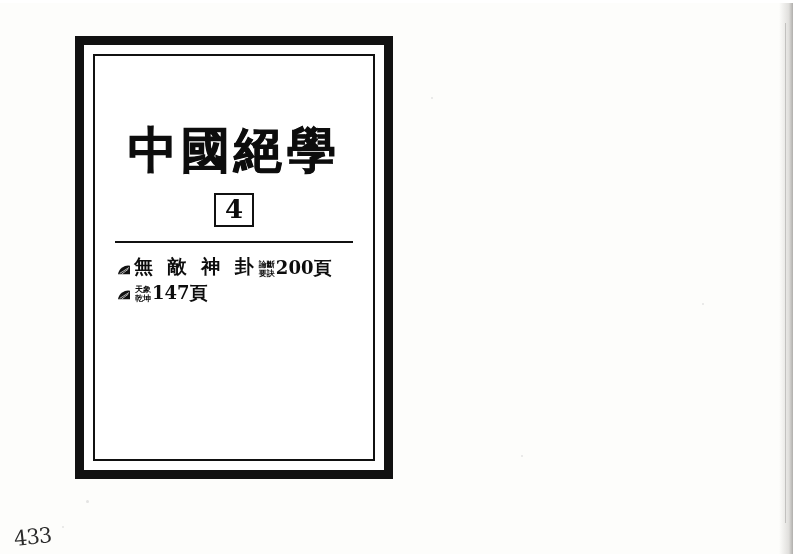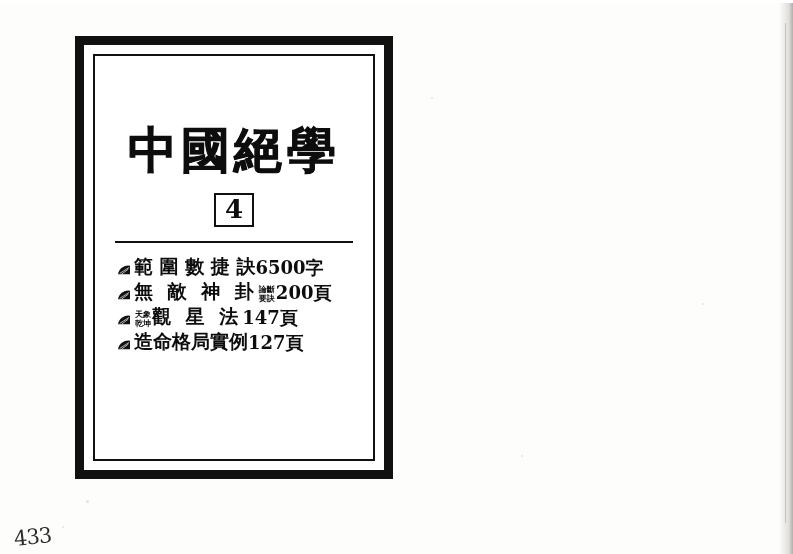--- a/index.html
+++ b/index.html
@@ -209,6 +209,8 @@
         <div class="contents">
 
 
+
+
           <div class="content-row">
             <span class="bullet">
               <svg viewBox="0 0 16 14" width="14" height="12">
@@ -217,10 +219,13 @@
                 <path d="M5 12 L13 6" stroke="#fff" stroke-width="0.8" fill="none"></path>
               </svg>
             </span>
-            <span class="row-main">範 圍 數 捷 訣</span>
-            <span class="row-tail">6500字</span>
+            <span class="row-main spaced">無 敵 神 卦</span>
+            <span class="annot">
+              <span style="display:block">論斷</span>
+              <span style="display:block">要訣</span>
+            </span>
+            <span class="row-tail">200頁</span>
           </div>
-
 
           <div class="content-row">
             <span class="bullet">
@@ -230,12 +235,12 @@
                 <path d="M5 12 L13 6" stroke="#fff" stroke-width="0.8" fill="none"></path>
               </svg>
             </span>
-            <span class="row-main spaced">無 敵 神 卦</span>
             <span class="annot">
-              <span style="display:block">論斷</span>
-              <span style="display:block">要訣</span>
-            </span>
-            <span class="row-tail">200頁</span>
+              <span style="display:block">天象</span>
+              <span style="display:block">乾坤</span>
+            </span>
+            <span class="row-main spaced">觀 星 法</span>
+            <span class="row-tail">147頁</span>
           </div>
 
           <div class="content-row">
@@ -246,22 +251,6 @@
                 <path d="M5 12 L13 6" stroke="#fff" stroke-width="0.8" fill="none"></path>
               </svg>
             </span>
-            <span class="annot">
-              <span style="display:block">天象</span>
-              <span style="display:block">乾坤</span>
-            </span>
-            <span class="row-main spaced">觀 星 法</span>
-            <span class="row-tail">147頁</span>
-          </div>
-
-          <div class="content-row">
-            <span class="bullet">
-              <svg viewBox="0 0 16 14" width="14" height="12">
-                <path d="M1 12 A12 12 0 0 1 15 2 L15 12 Z" fill="#111"></path>
-                <path d="M3 11 L14 4" stroke="#fff" stroke-width="0.8" fill="none"></path>
-                <path d="M5 12 L13 6" stroke="#fff" stroke-width="0.8" fill="none"></path>
-              </svg>
-            </span>
             <span class="row-main">造命格局實例</span>
             <span class="row-tail">127頁</span>
           </div>

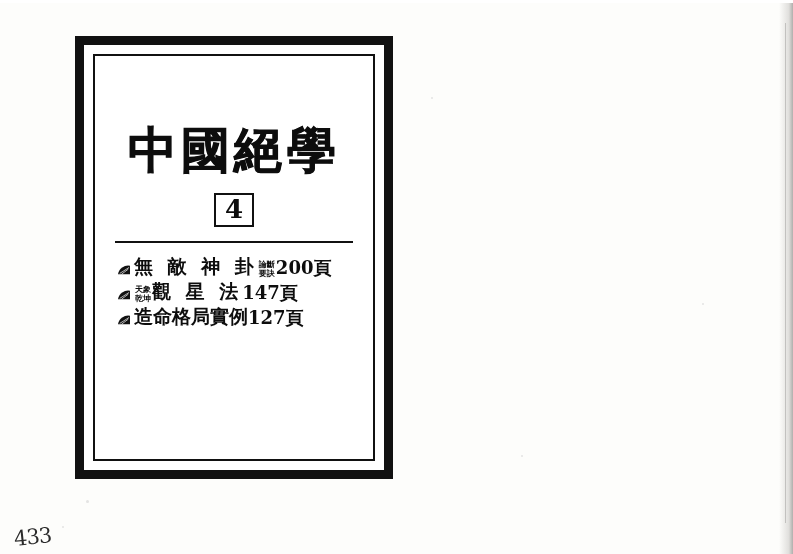--- a/index.html
+++ b/index.html
@@ -239,7 +239,6 @@
               <span style="display:block">天象</span>
               <span style="display:block">乾坤</span>
             </span>
-            <span class="row-main spaced">觀 星 法</span>
             <span class="row-tail">147頁</span>
           </div>
 

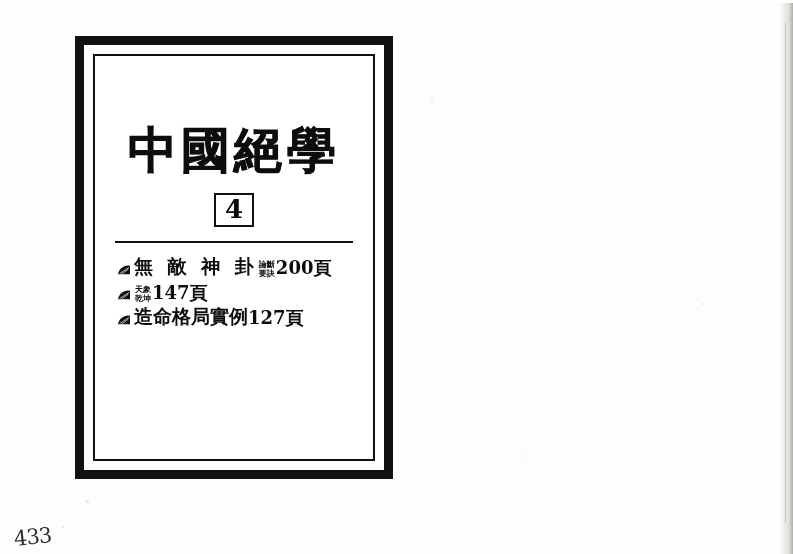--- a/index.html
+++ b/index.html
@@ -242,17 +242,6 @@
             <span class="row-tail">147頁</span>
           </div>
 
-          <div class="content-row">
-            <span class="bullet">
-              <svg viewBox="0 0 16 14" width="14" height="12">
-                <path d="M1 12 A12 12 0 0 1 15 2 L15 12 Z" fill="#111"></path>
-                <path d="M3 11 L14 4" stroke="#fff" stroke-width="0.8" fill="none"></path>
-                <path d="M5 12 L13 6" stroke="#fff" stroke-width="0.8" fill="none"></path>
-              </svg>
-            </span>
-            <span class="row-main">造命格局實例</span>
-            <span class="row-tail">127頁</span>
-          </div>
 
         </div>
 

